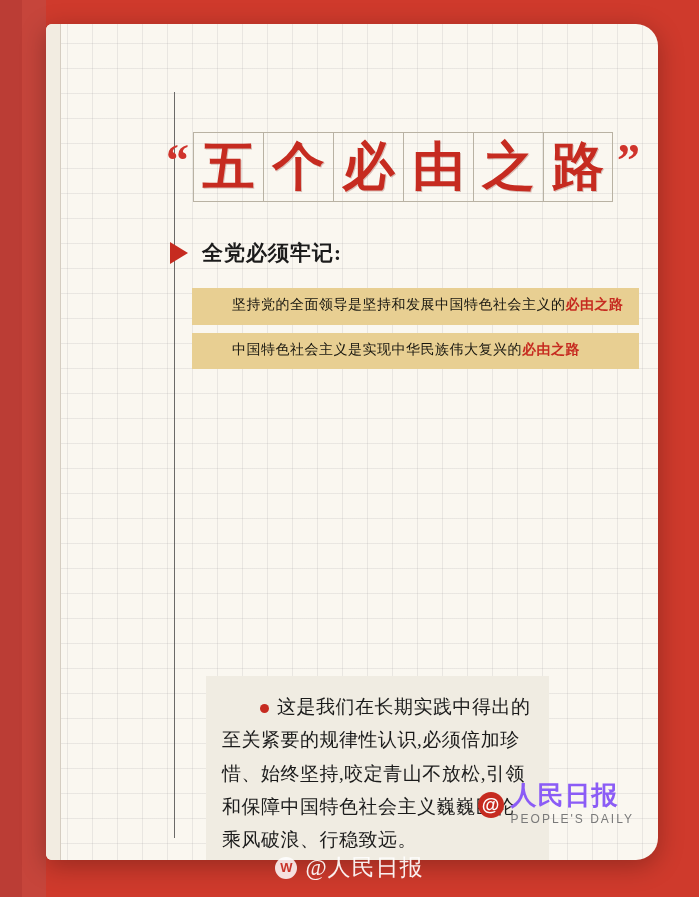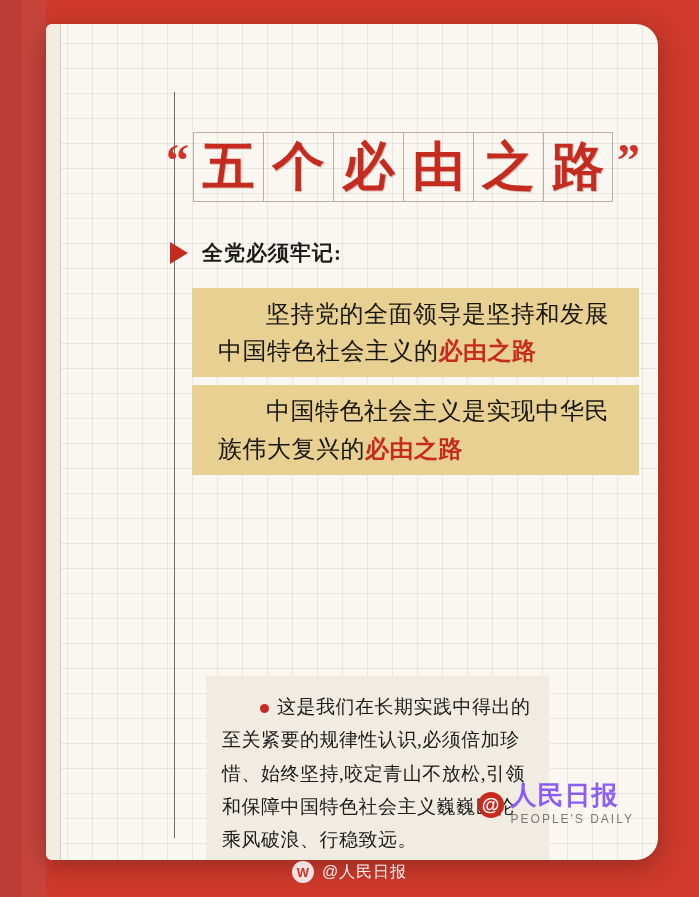--- a/index.html
+++ b/index.html
@@ -144,10 +144,10 @@
   .item {
     background: #e8cf92;
     margin-bottom: 8px;
-    padding: 7px 10px 8px 26px;
+    padding: 7px 10px 8px 12px;
     box-sizing: border-box;
-    font-family: Liberation Sans, sans-serif;
-    font-size: 24px;
+    font-family: Liberation Mono, monospace;
+    font-size: 14px;
     line-height: 1.55;
     color: #17160f;
     letter-spacing: .5px;

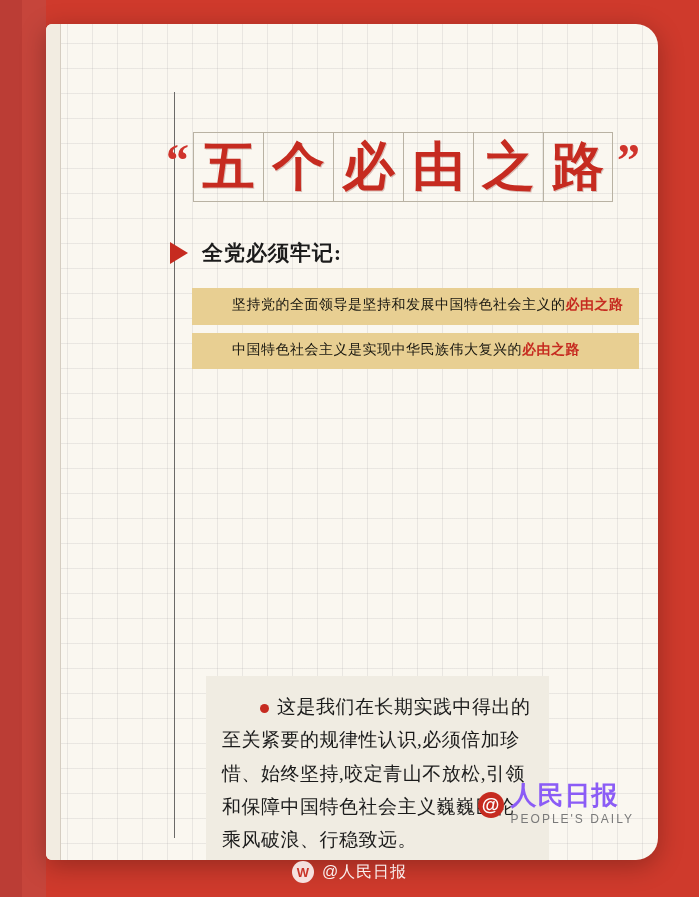--- a/index.html
+++ b/index.html
@@ -244,8 +244,8 @@
     font-family: "Liberation Sans", sans-serif;
   }
   #wbText {
-    font-family: Liberation Sans, sans-serif;
-    font-size: 16px;
+    font-family: Liberation Serif, serif;
+    font-size: 23px;
     color: rgba(255,255,255,.92);
     letter-spacing: 1px;
   }

